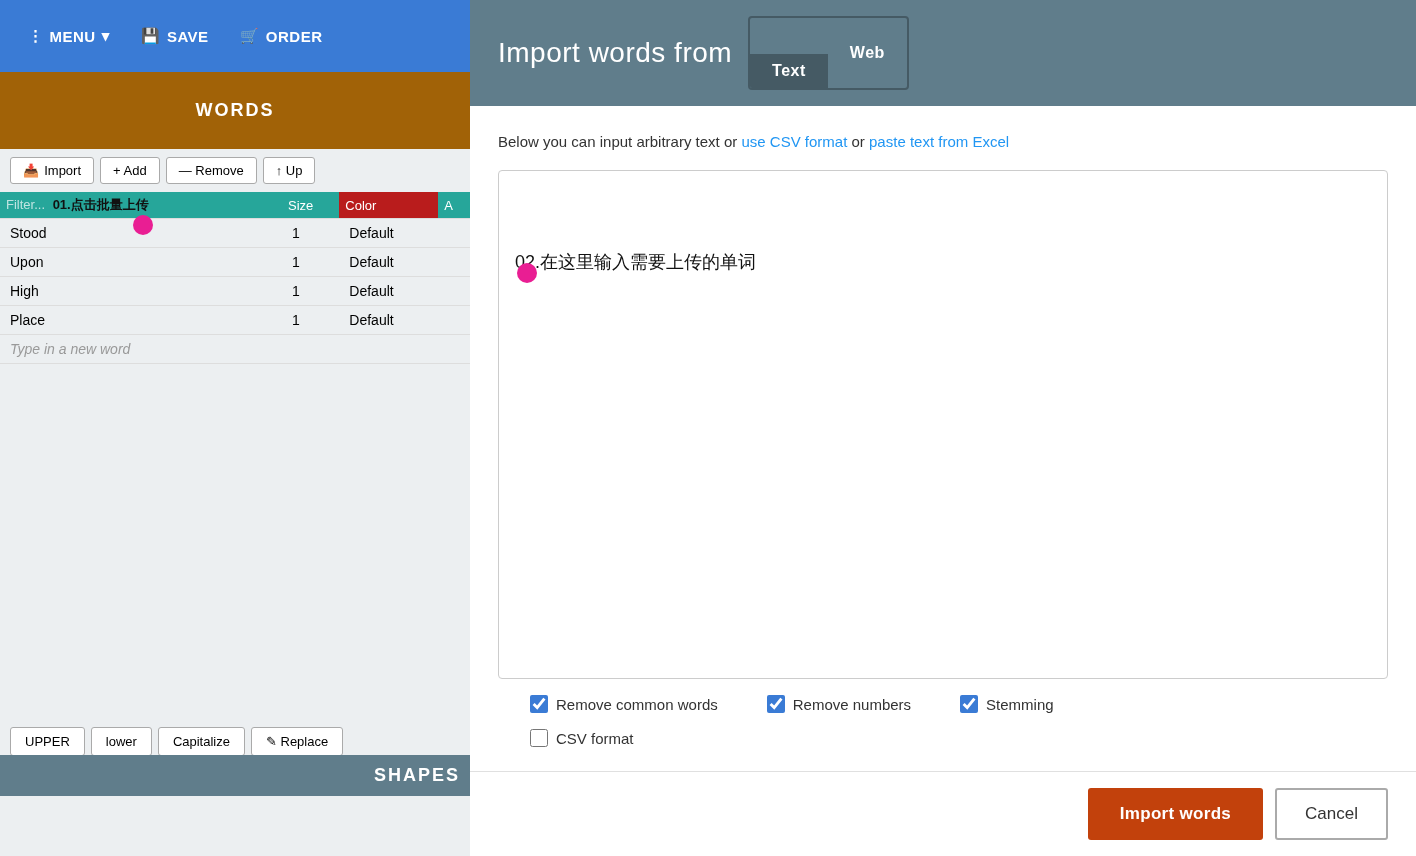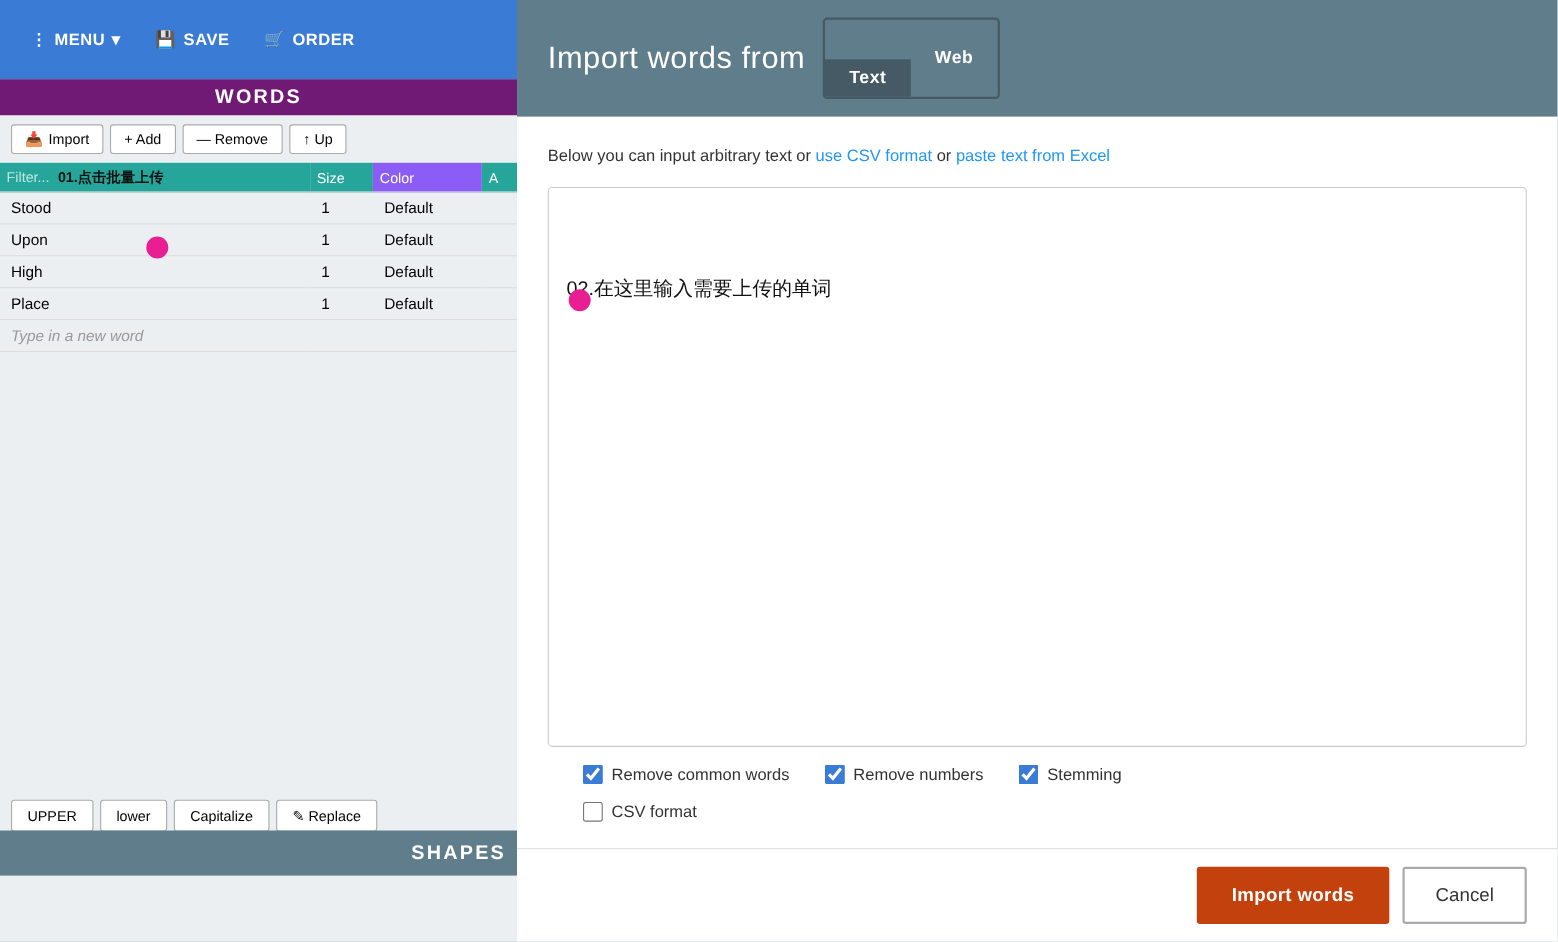--- a/index.html
+++ b/index.html
@@ -40,10 +40,10 @@
 
     
     .words-header {
-      background: #701a75;
+      background: #a16207;
       color: white;
       text-align: center;
-      padding: 6px;
+      padding: 28px;
       font-size: 18px;
       font-weight: 700;
       letter-spacing: 2px;

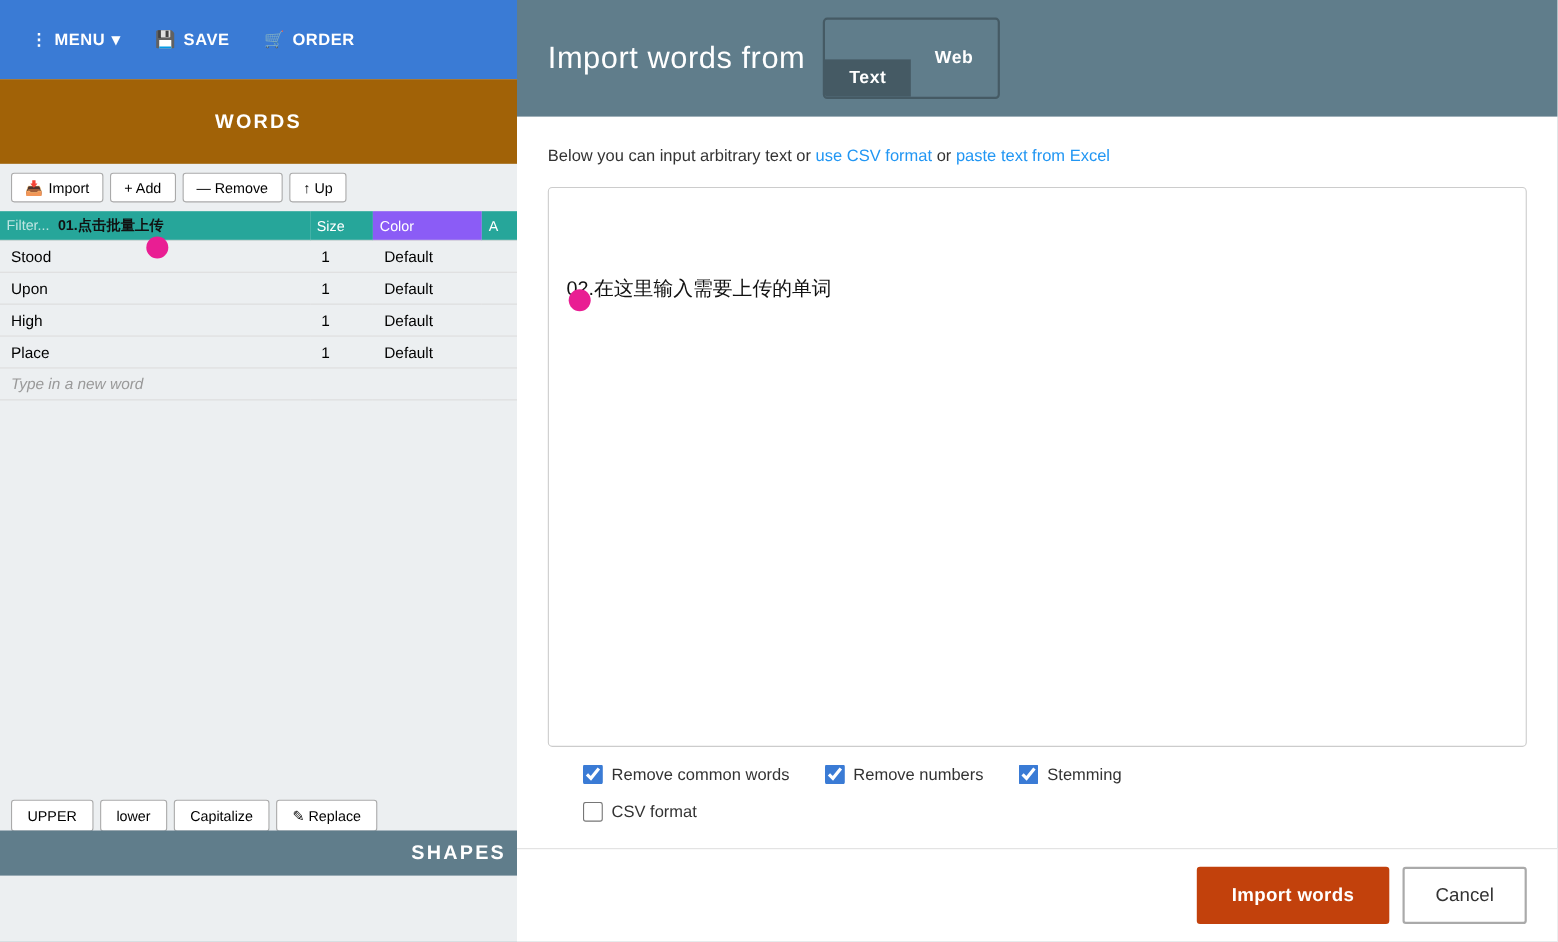--- a/index.html
+++ b/index.html
@@ -338,7 +338,7 @@
           <span style="color:#111; font-weight:700; margin-left:4px;">01.点击批量上传</span>
         </td>
         <td style="background:#26a69a; color:white; font-size:13px;">Size</td>
-        <td style="background:#8b5cf6; color:white; font-size:13px;">Color</td>
+        <td style="background:#b91c1c; color:white; font-size:13px;">Color</td>
         <td style="background:#26a69a; color:white; font-size:13px;">A</td>
       </tr>
     </thead>

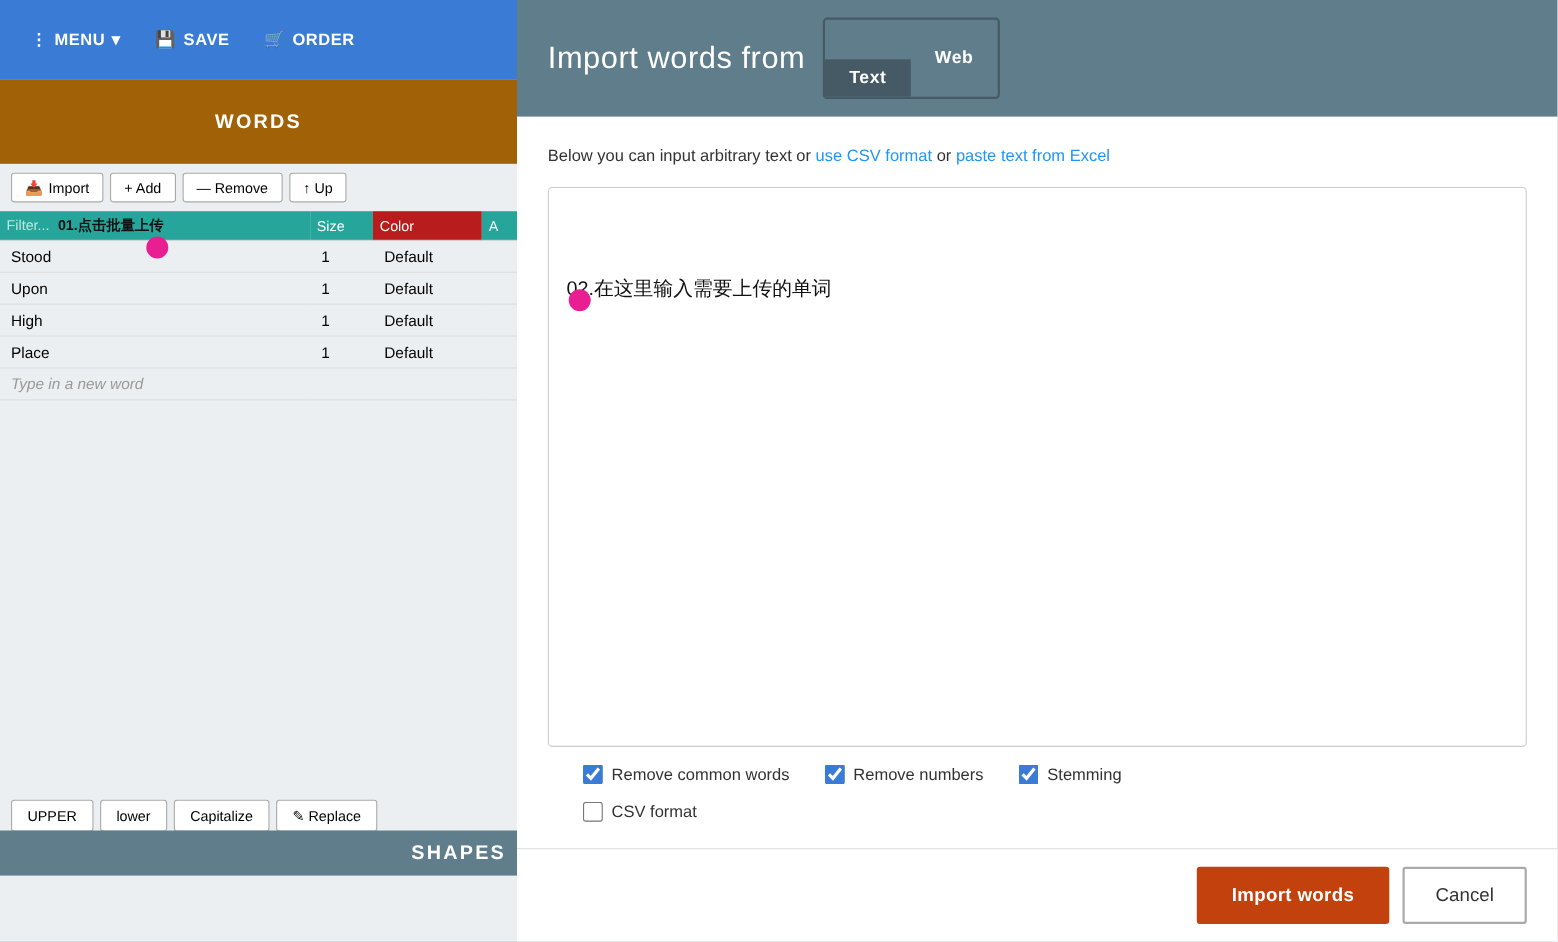--- a/index.html
+++ b/index.html
@@ -220,7 +220,7 @@
     .options-row {
       display: flex;
       align-items: center;
-      gap: 32px;
+      gap: 49px;
       flex-wrap: wrap;
       padding-left: 32px;
     }

